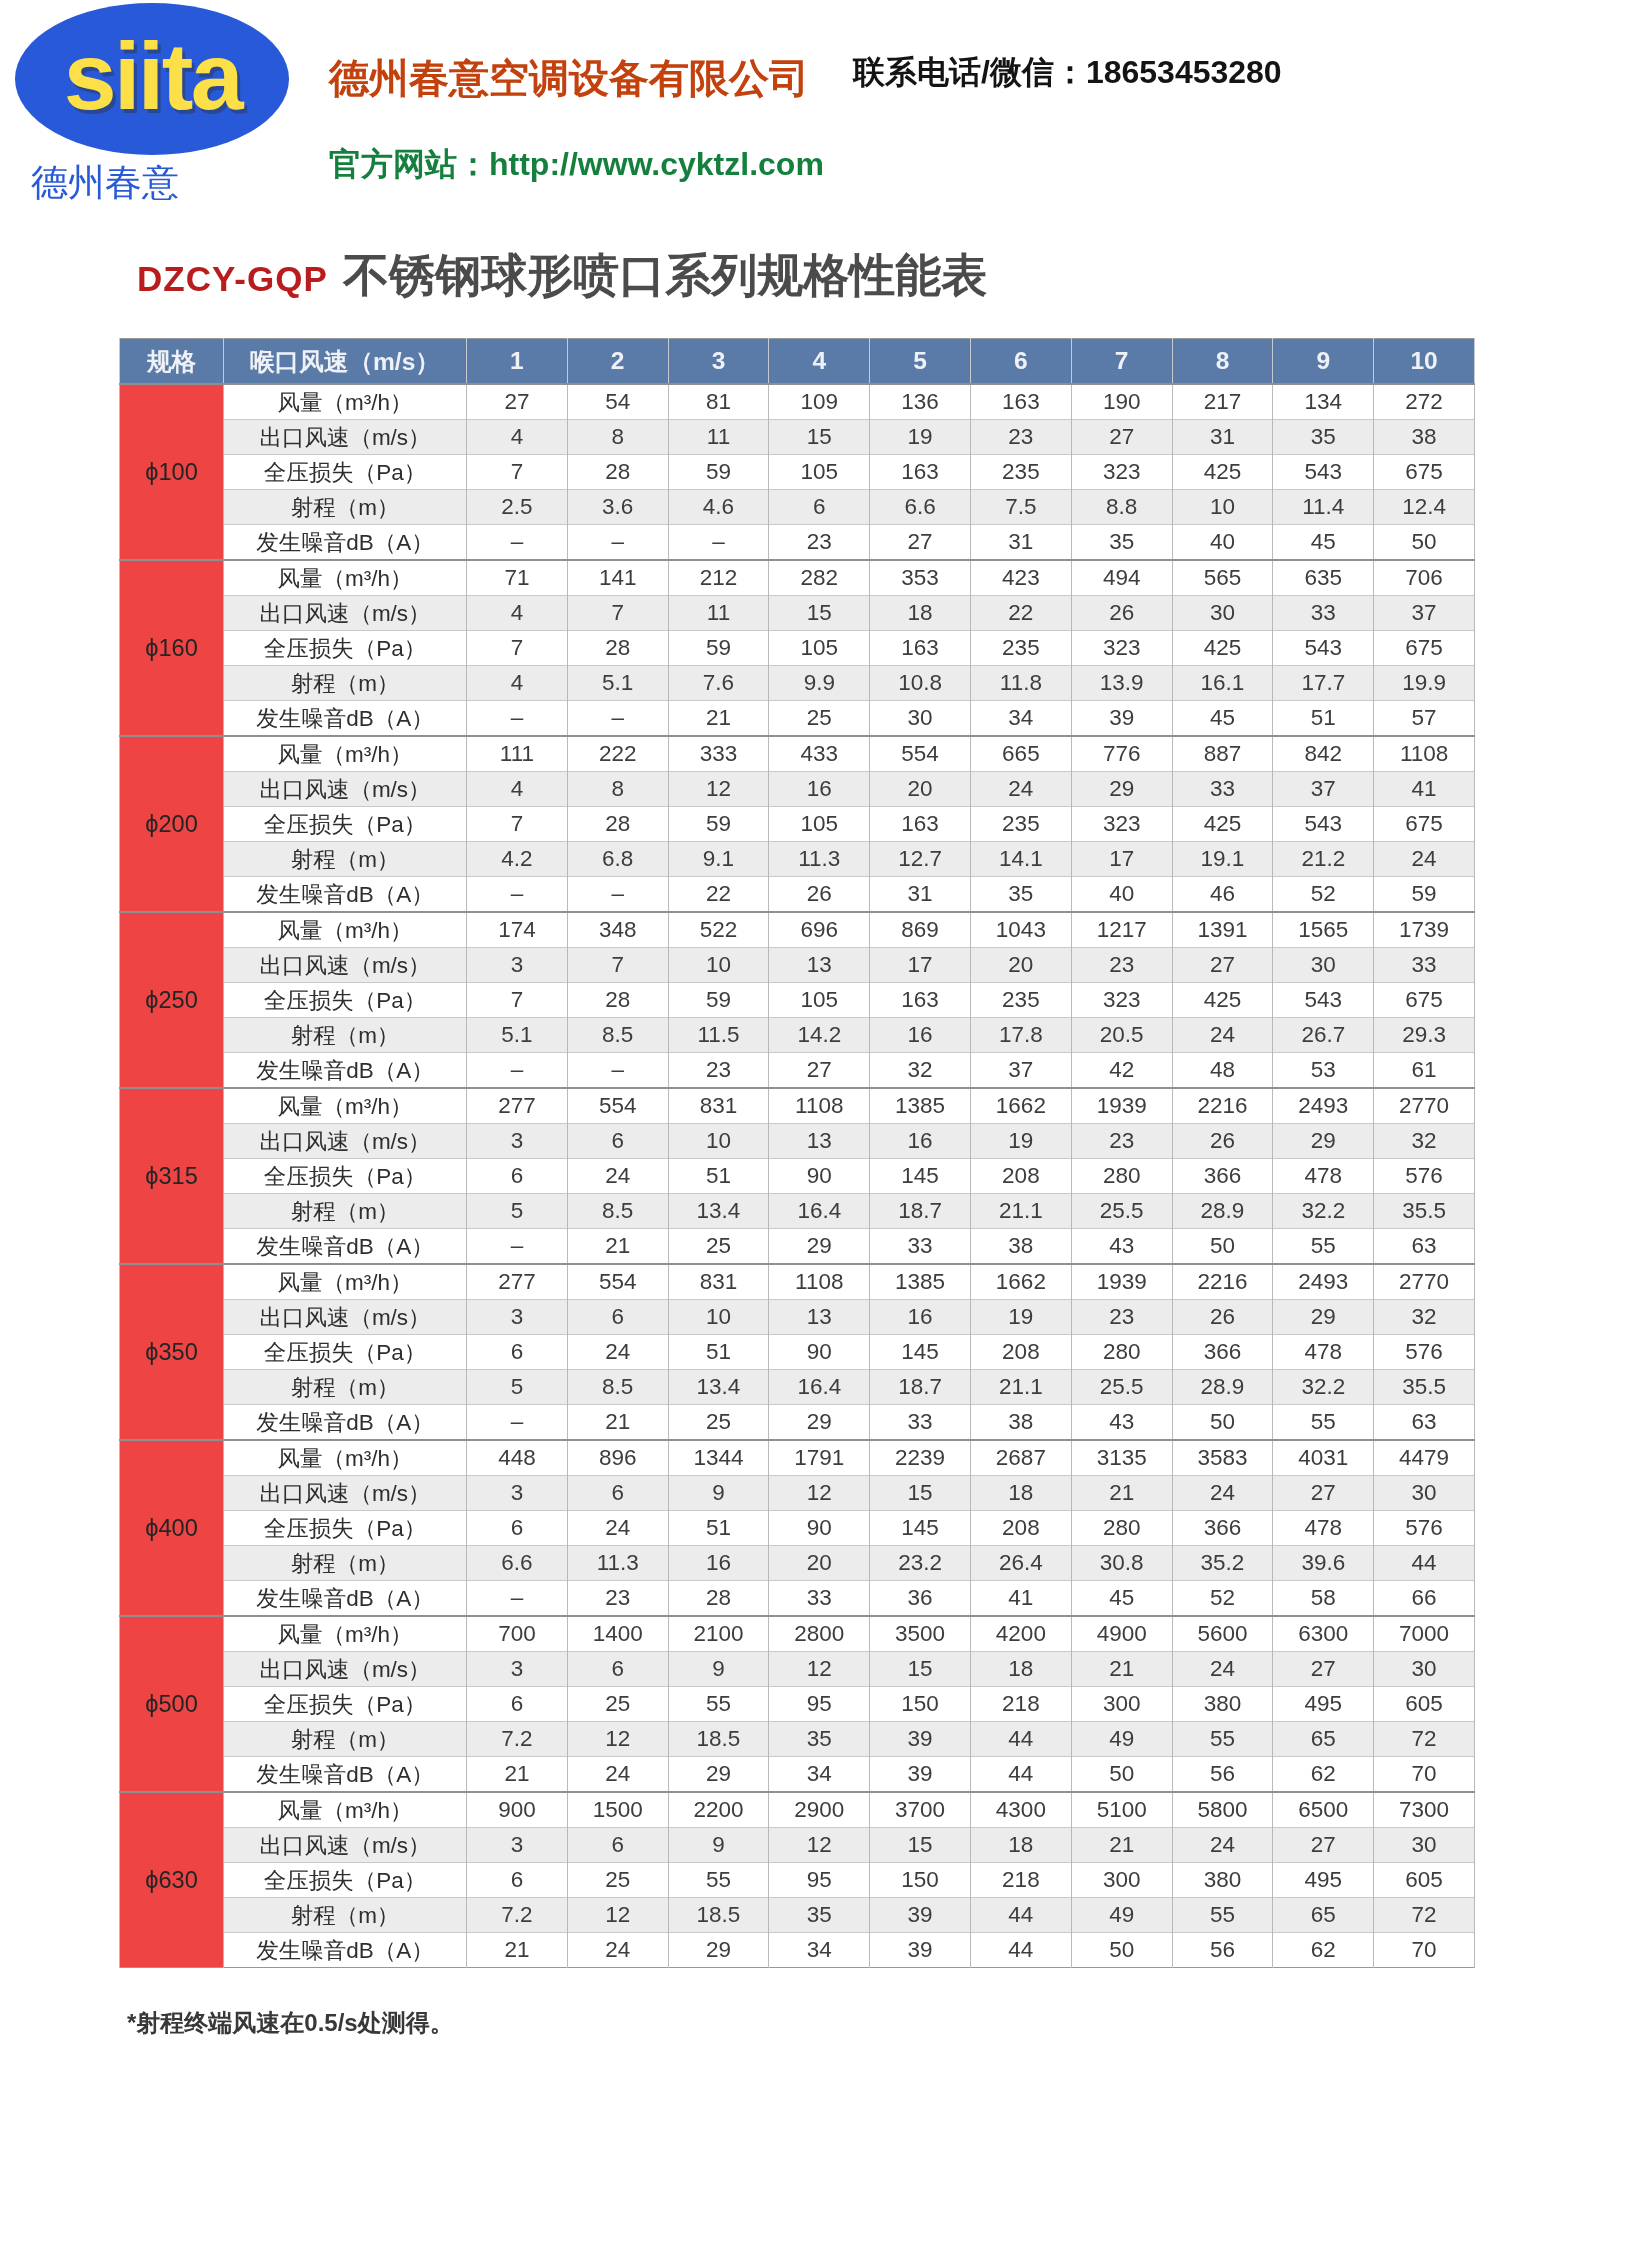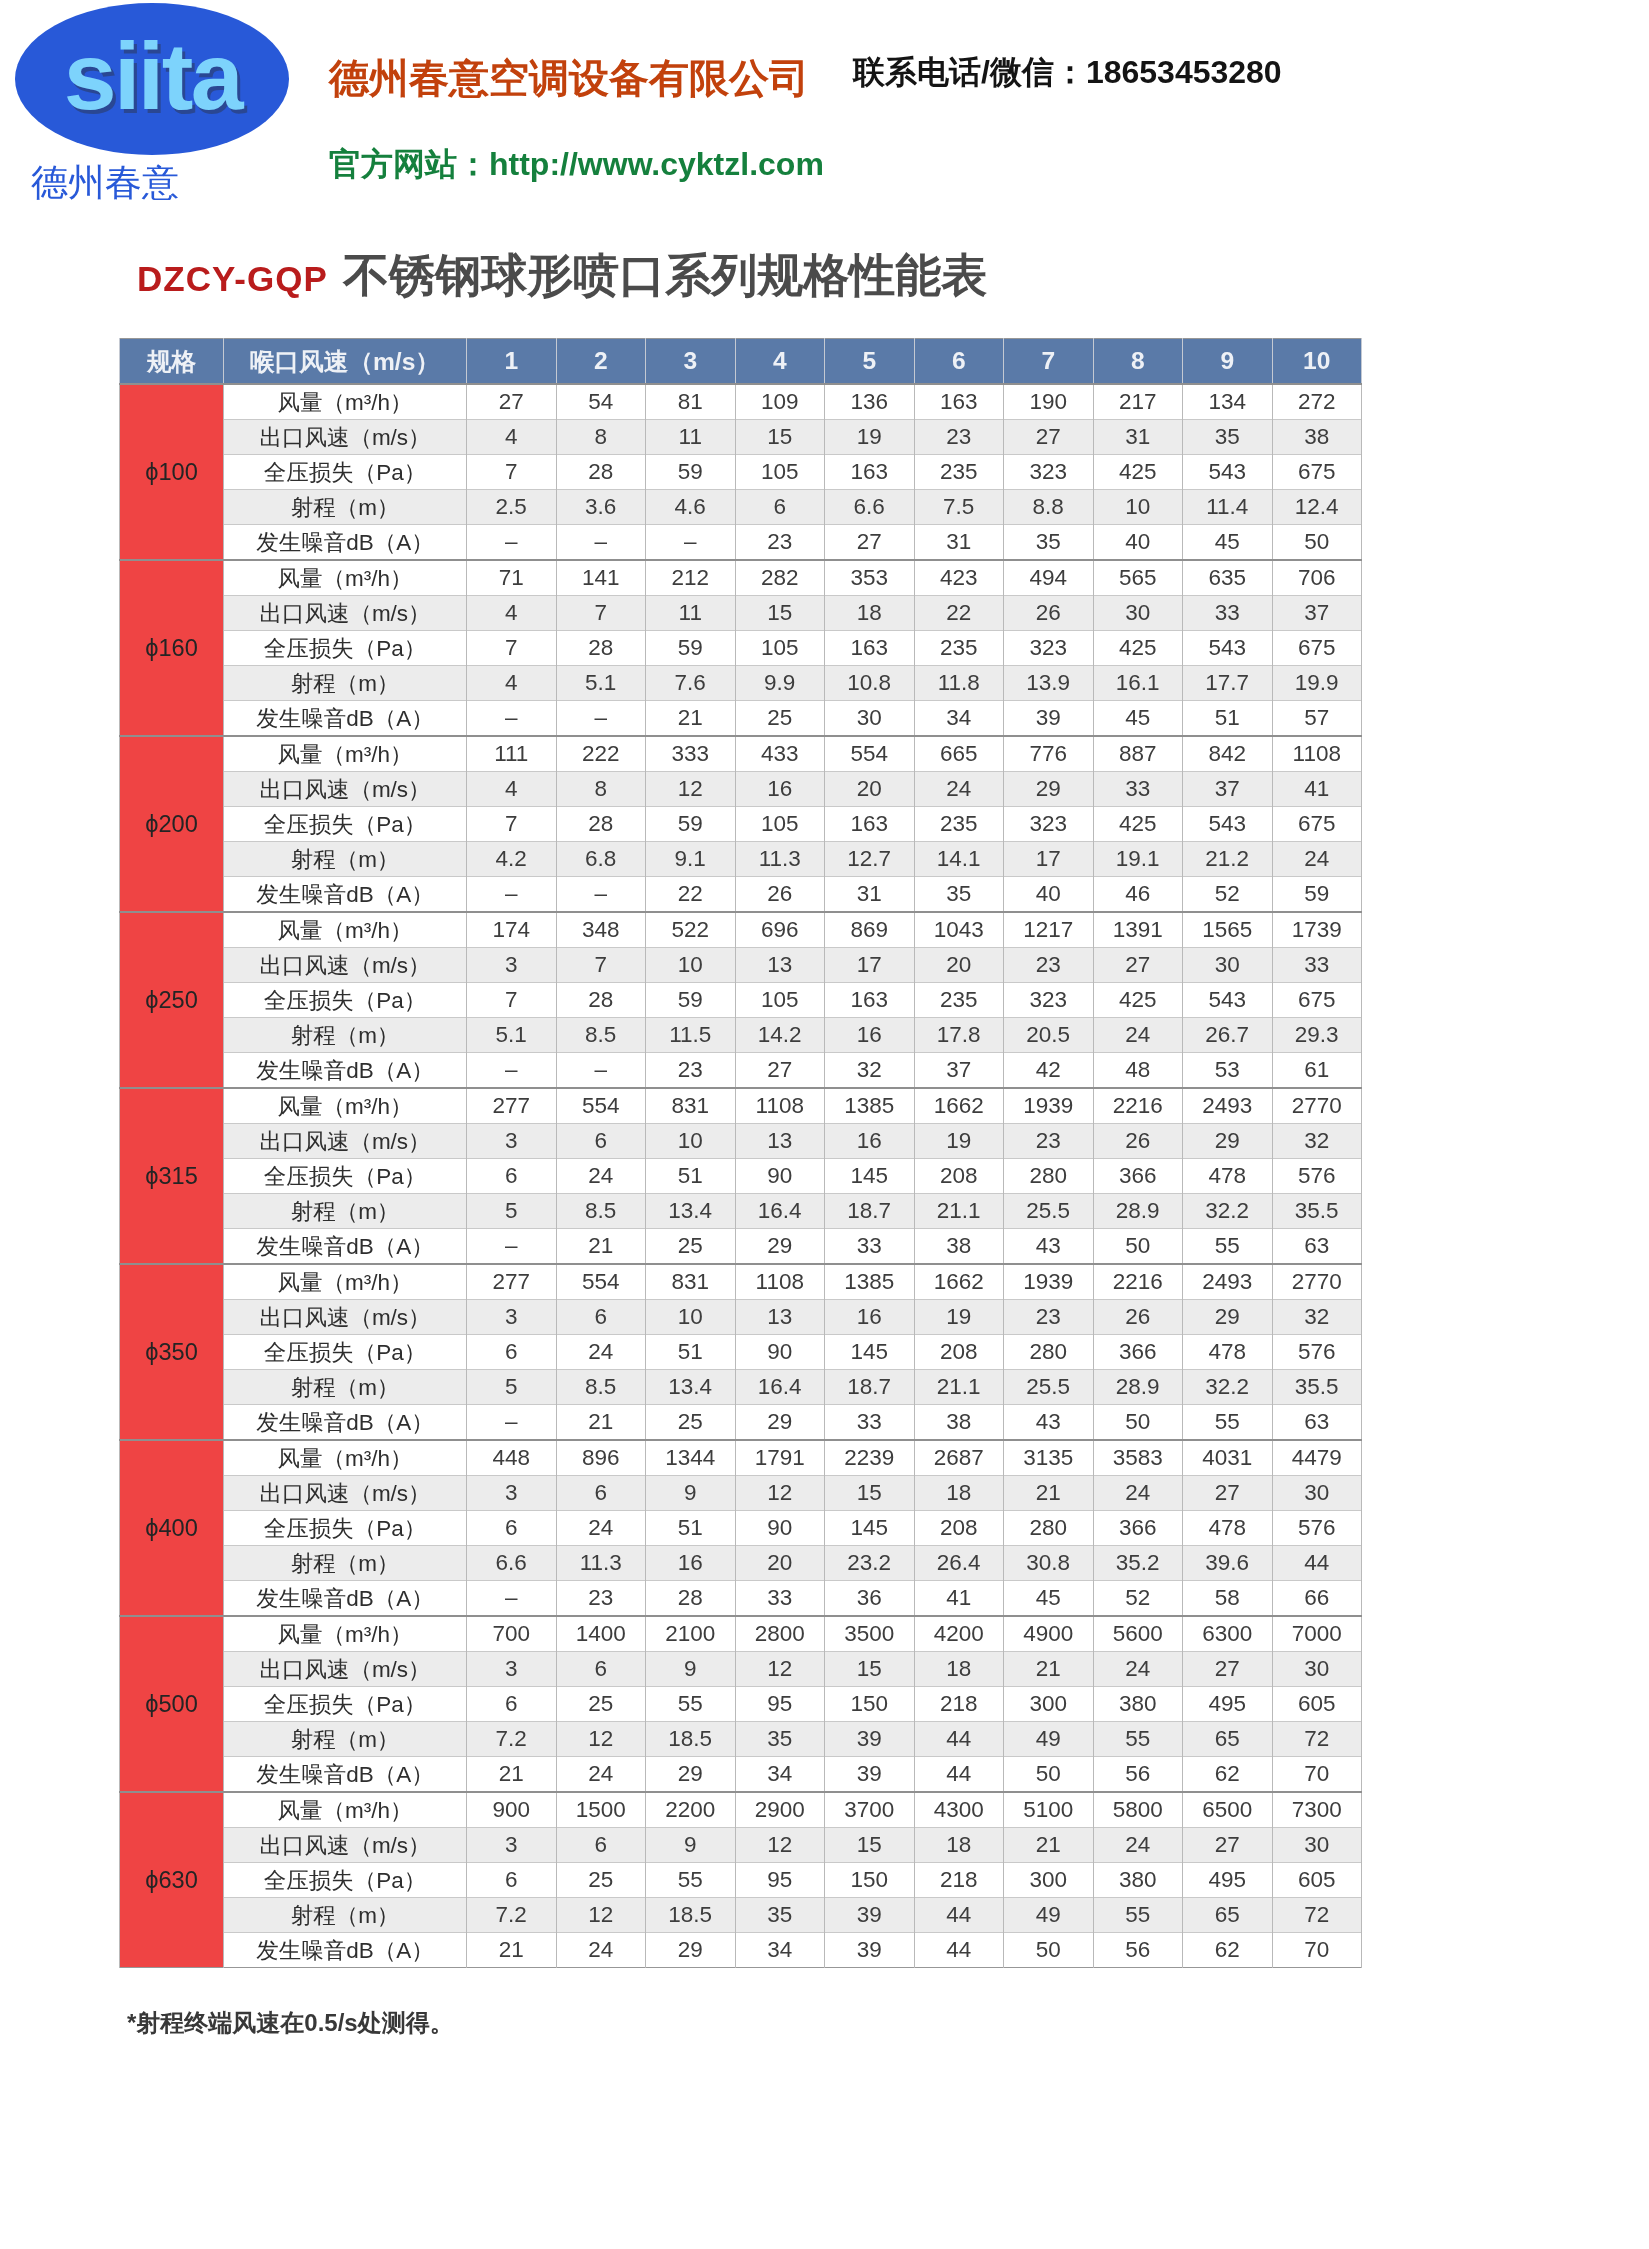--- a/index.html
+++ b/index.html
@@ -15,7 +15,7 @@
     display:flex;align-items:center;justify-content:center;
   }
   .logo-text{
-    color:#7dd3fc;font-size:95px;font-weight:bold;letter-spacing:-2.6px;
+    color:#fde047;font-size:95px;font-weight:bold;letter-spacing:-2.6px;
     text-shadow:3.1px 4.1px 0 rgba(45,45,45,0.40);
     line-height:1;transform:translateY(-3.1px);
   }

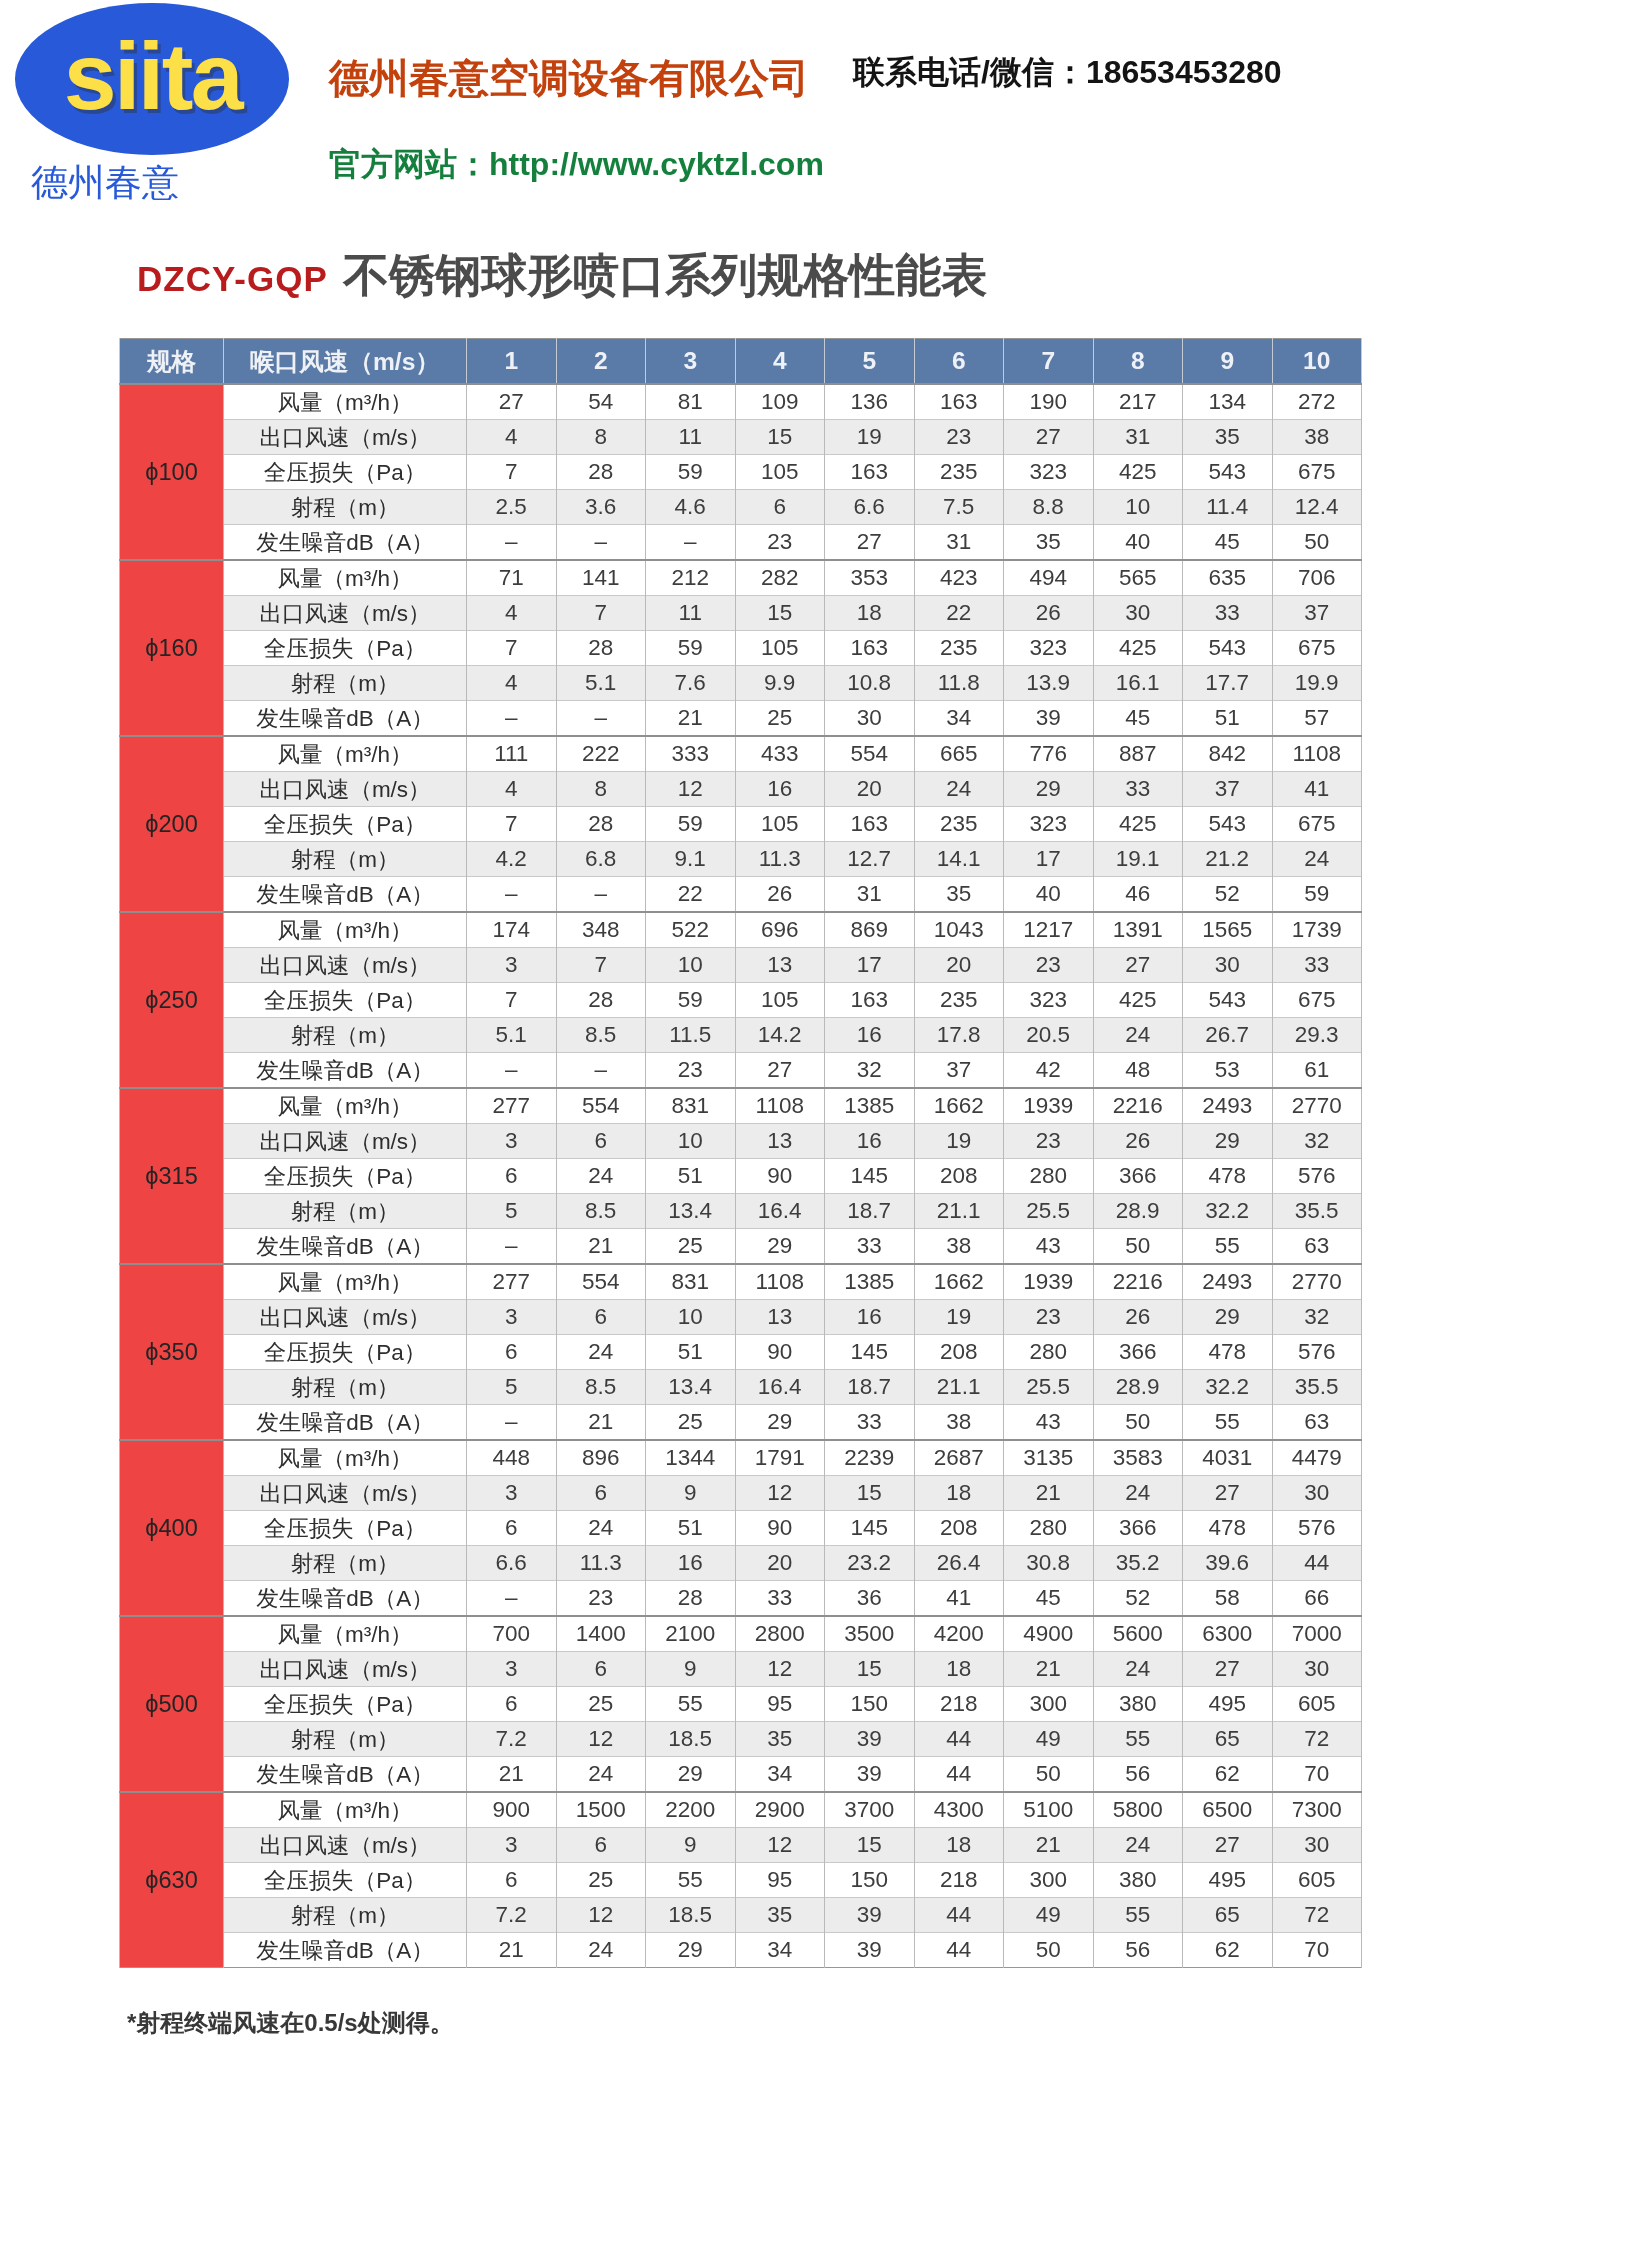--- a/index.html
+++ b/index.html
@@ -34,7 +34,7 @@
   
   .table-wrap{position:absolute;left:119px;top:338px;width:1422px;}
   table.spec{
-    border-collapse:collapse;table-layout:fixed;width:1243px;
+    border-collapse:collapse;table-layout:fixed;width:1356px;
     border:1.5px solid #979797;
   }
   col.c-spec{width:104px;}

